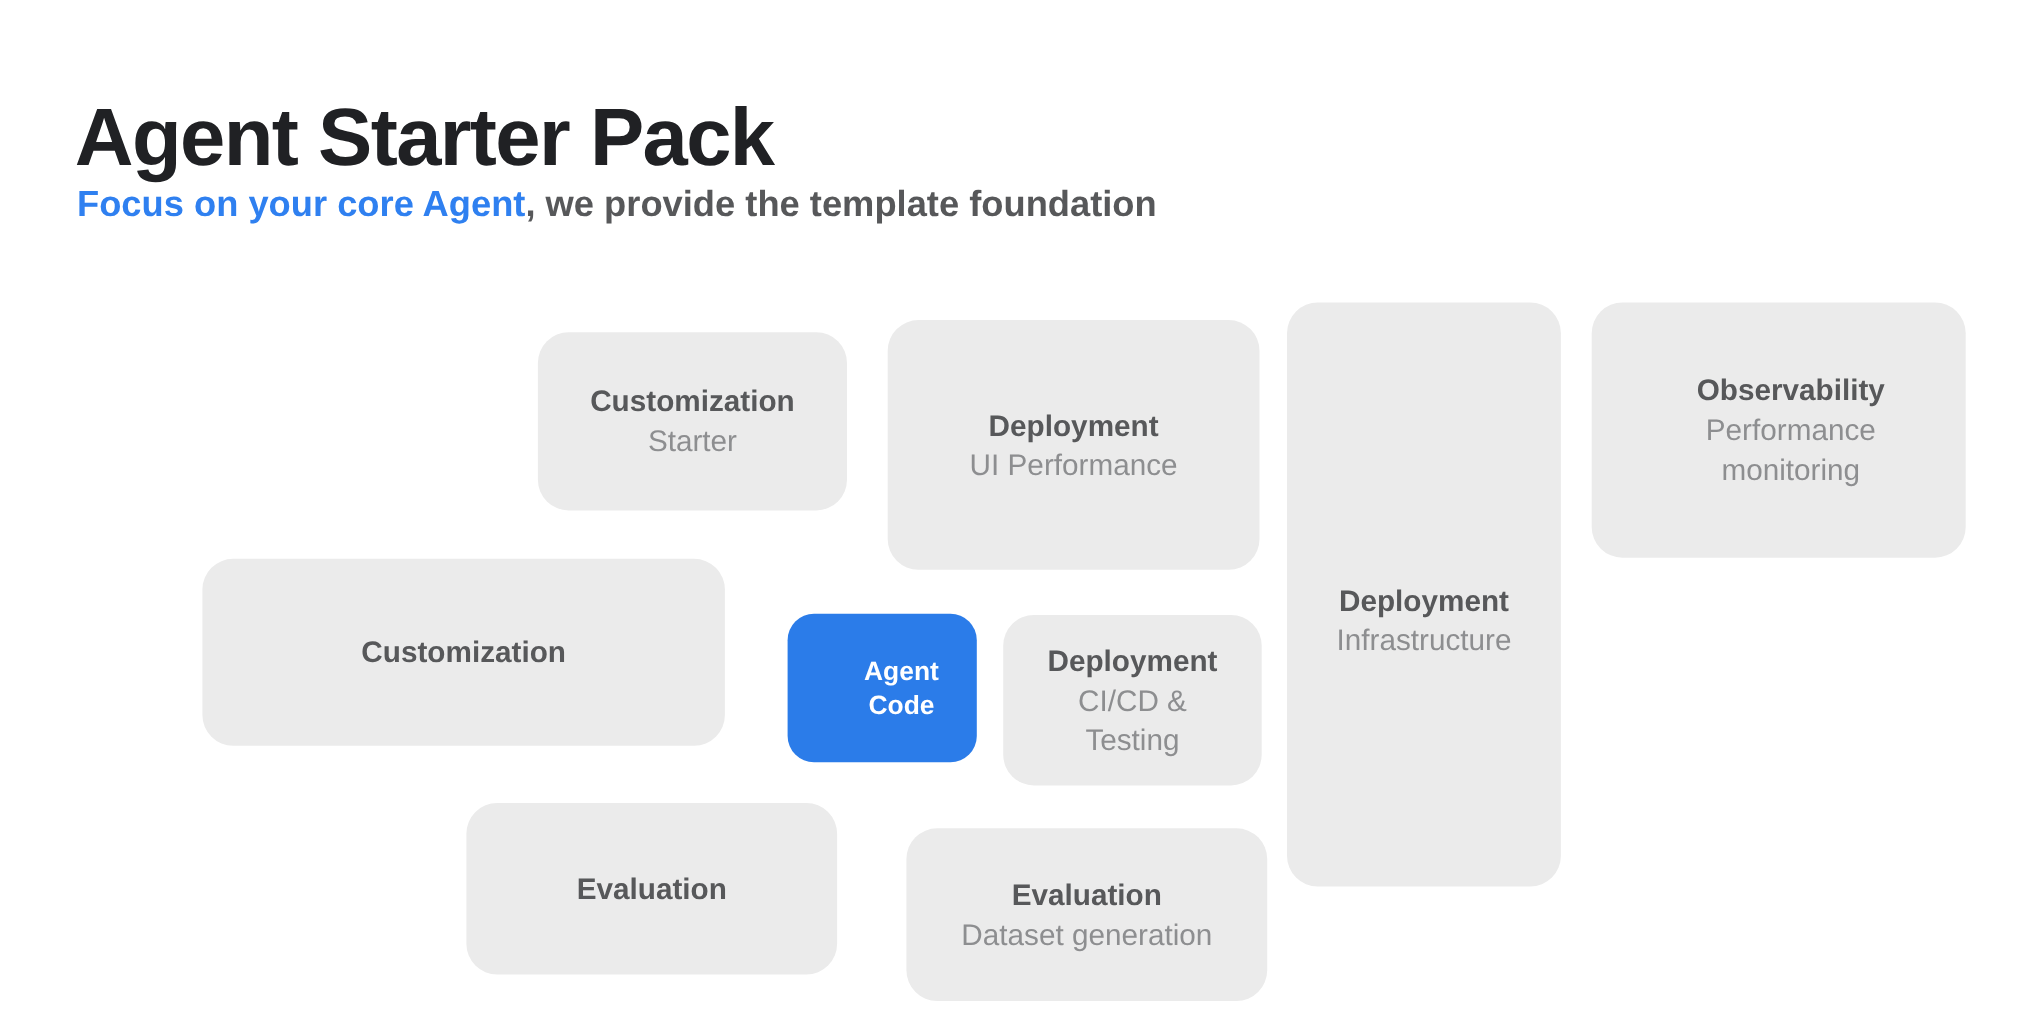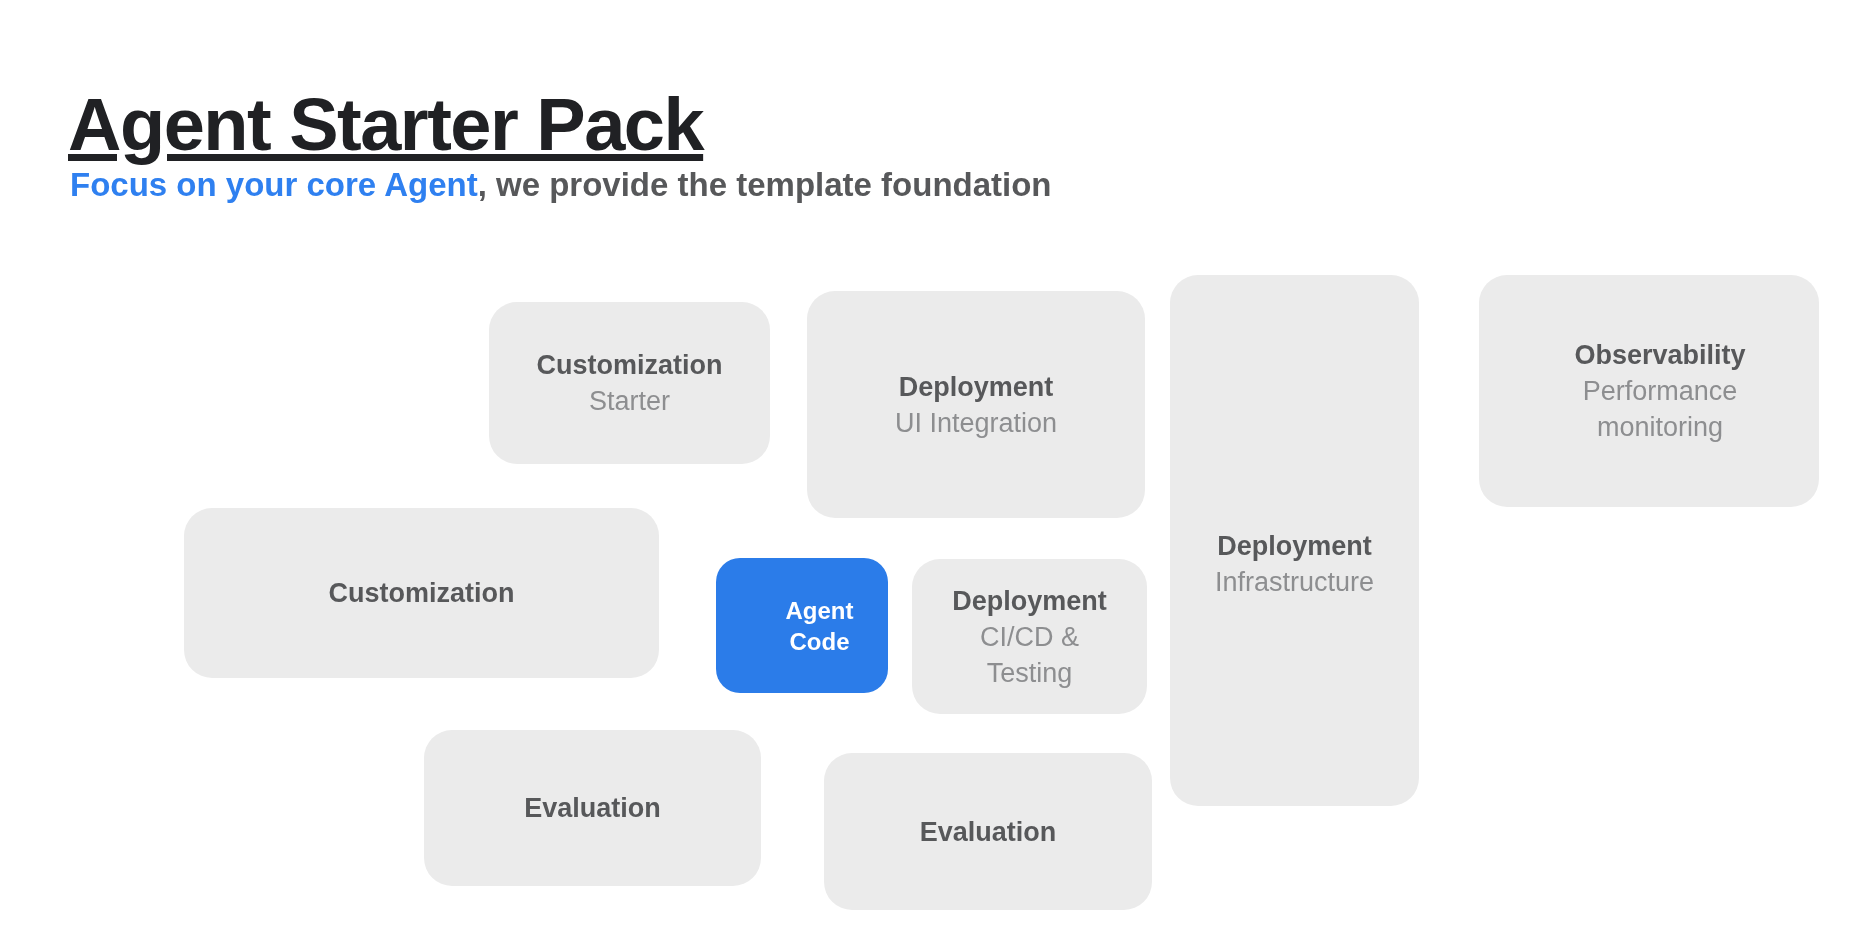--- a/index.html
+++ b/index.html
@@ -25,7 +25,6 @@
     letter-spacing: -1.5px;
     color: var(--title-dark, #202124);
     white-space: nowrap;
-    text-decoration: underline;
   }
   .page-subtitle {
     position: absolute;

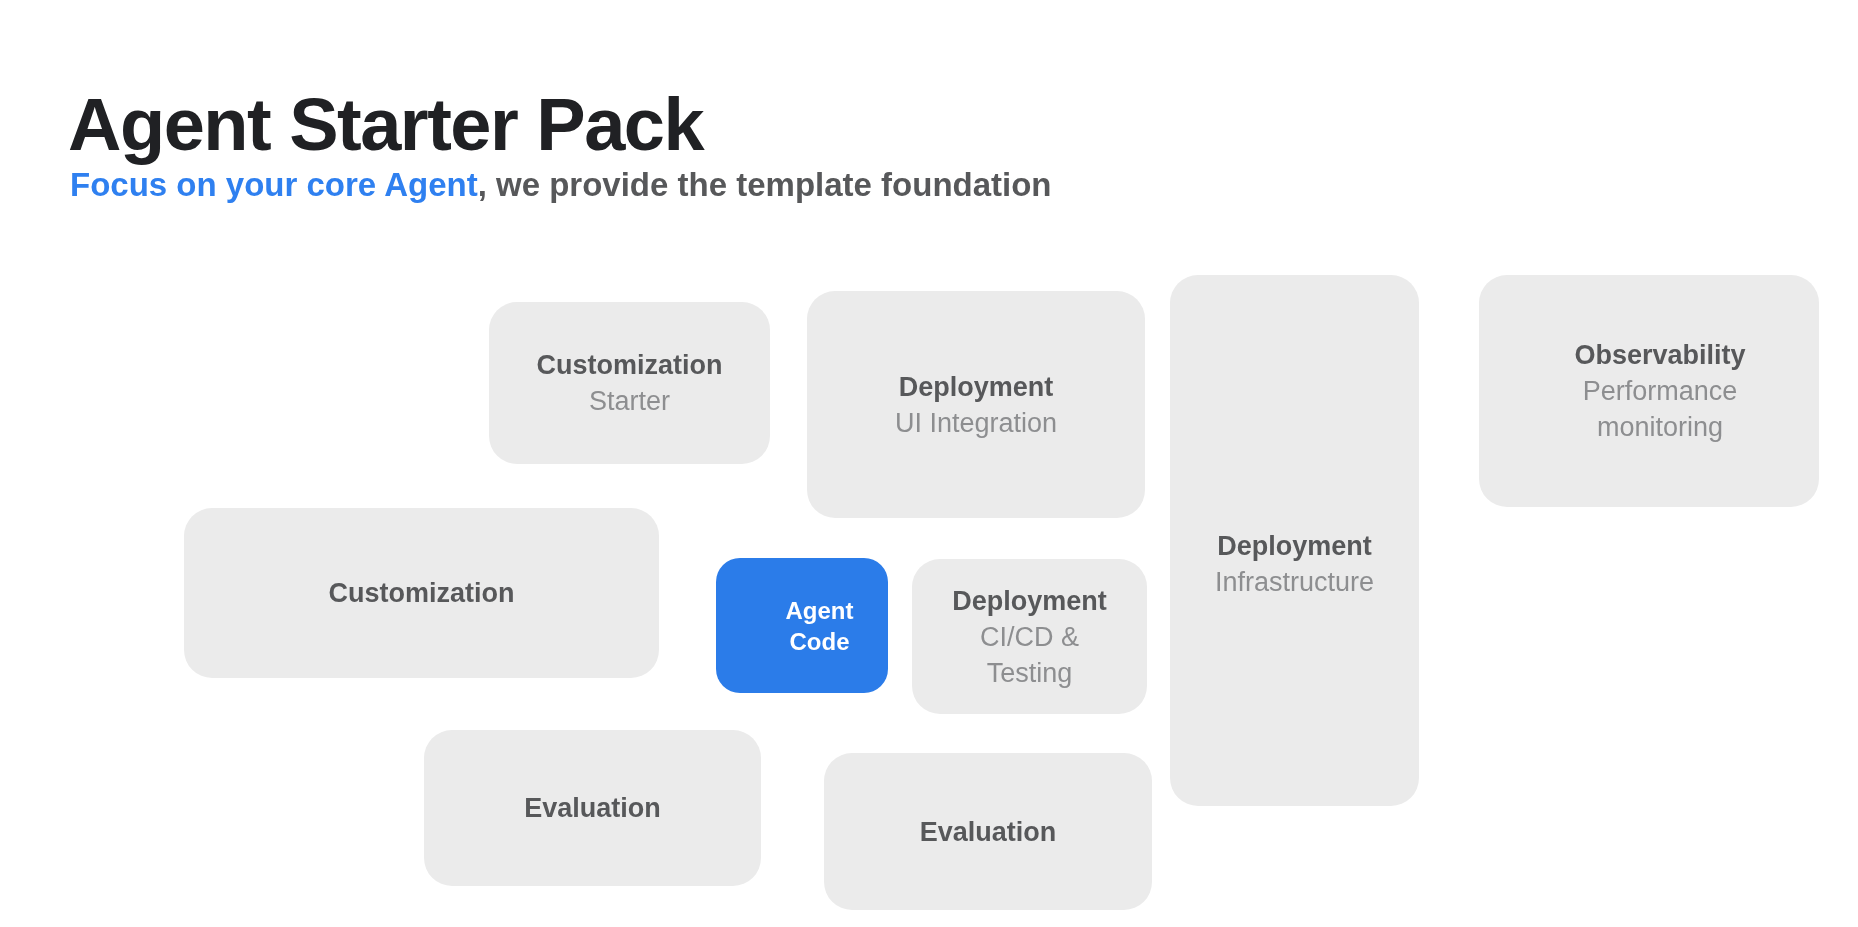--- a/index.html
+++ b/index.html
@@ -78,7 +78,7 @@
   .b1 { left: 489px;  top: 302px; width: 281px; height: 162px; }
   .b2 { left: 807px;  top: 291px; width: 338px; height: 227px; }
   .b3 { left: 1170px; top: 275px; width: 249px; height: 531px; padding-top: 46px; }
-  .b4 { left: 1447px; top: 275px; width: 340px; height: 232px; padding-left: 64px; padding-right: 42px; margin-left: 32px; }
+  .b4 { left: 1447px; top: 275px; width: 340px; height: 232px; padding-left: 64px; padding-right: 42px; }
   .b5 { left: 184px;  top: 508px; width: 475px; height: 170px; }
   .b6 { left: 716px;  top: 558px; width: 172px; height: 135px; }
   .b7 { left: 912px;  top: 559px; width: 235px; height: 155px; padding-left: 30px; padding-right: 30px; }

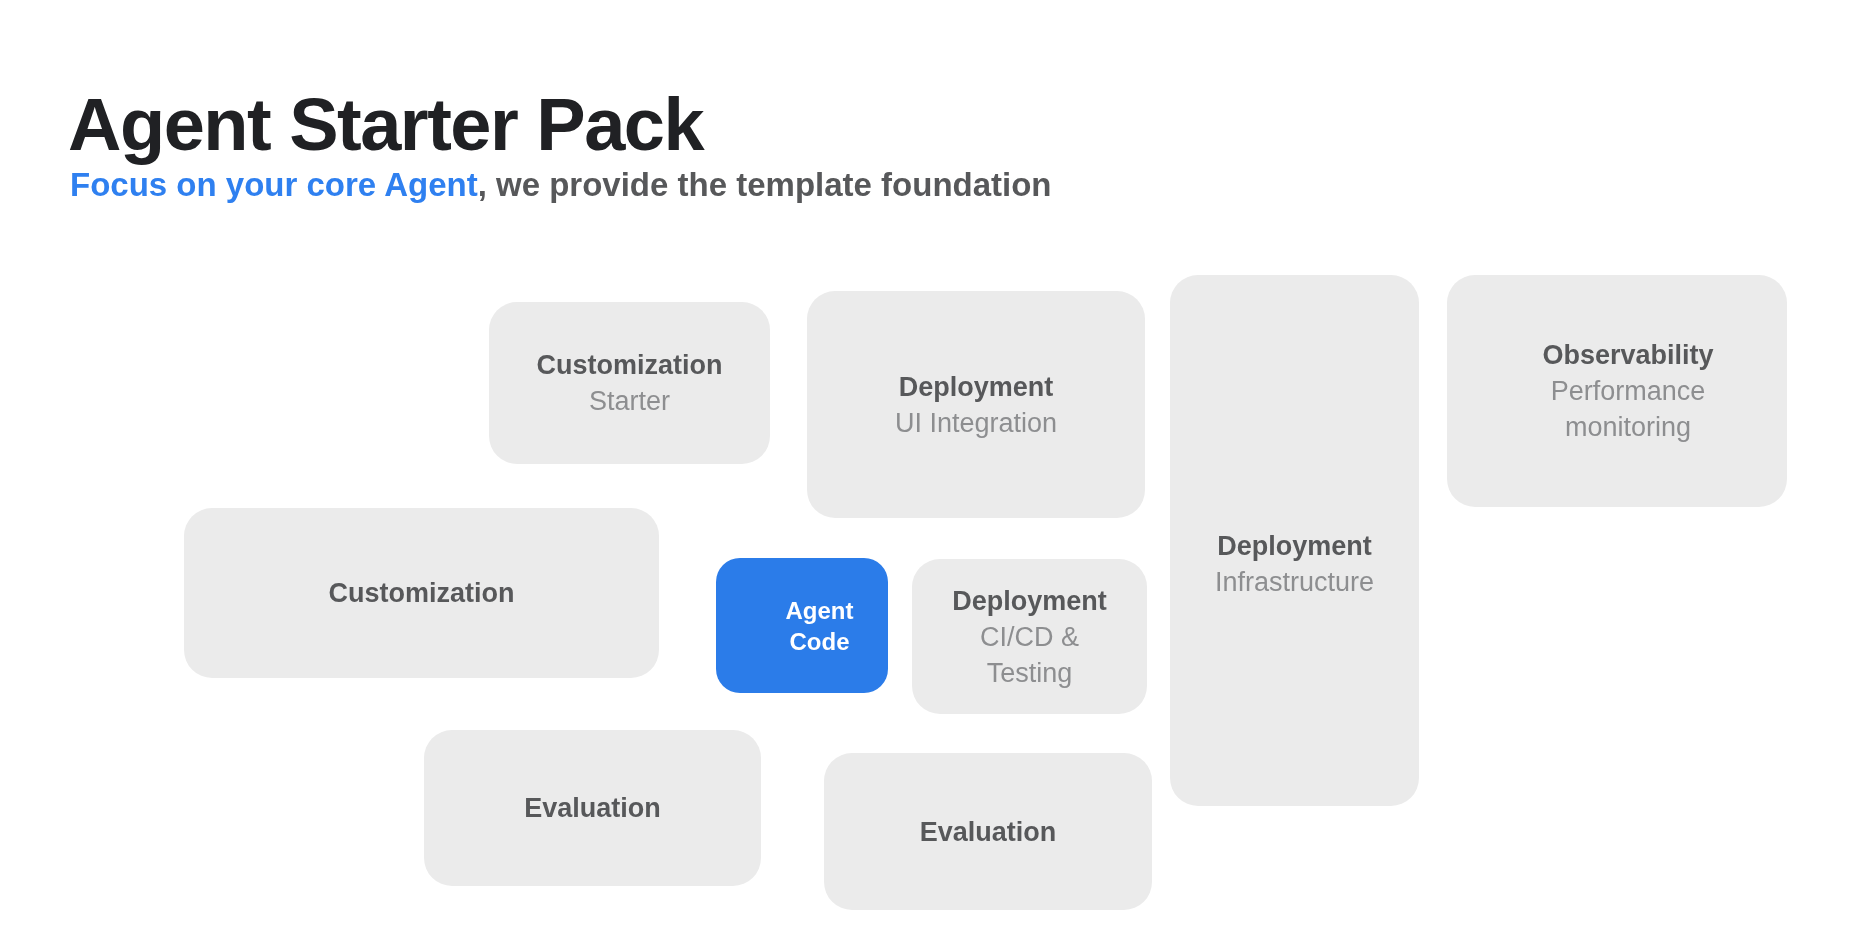--- a/index.html
+++ b/index.html
@@ -101,7 +101,7 @@
 
   <div class="box b2">
     <div class="box-title">Deployment</div>
-    <div class="box-sub">UI Integration</div>
+    <div class="box-sub">UI Performance</div>
   </div>
 
   <div class="box b3">

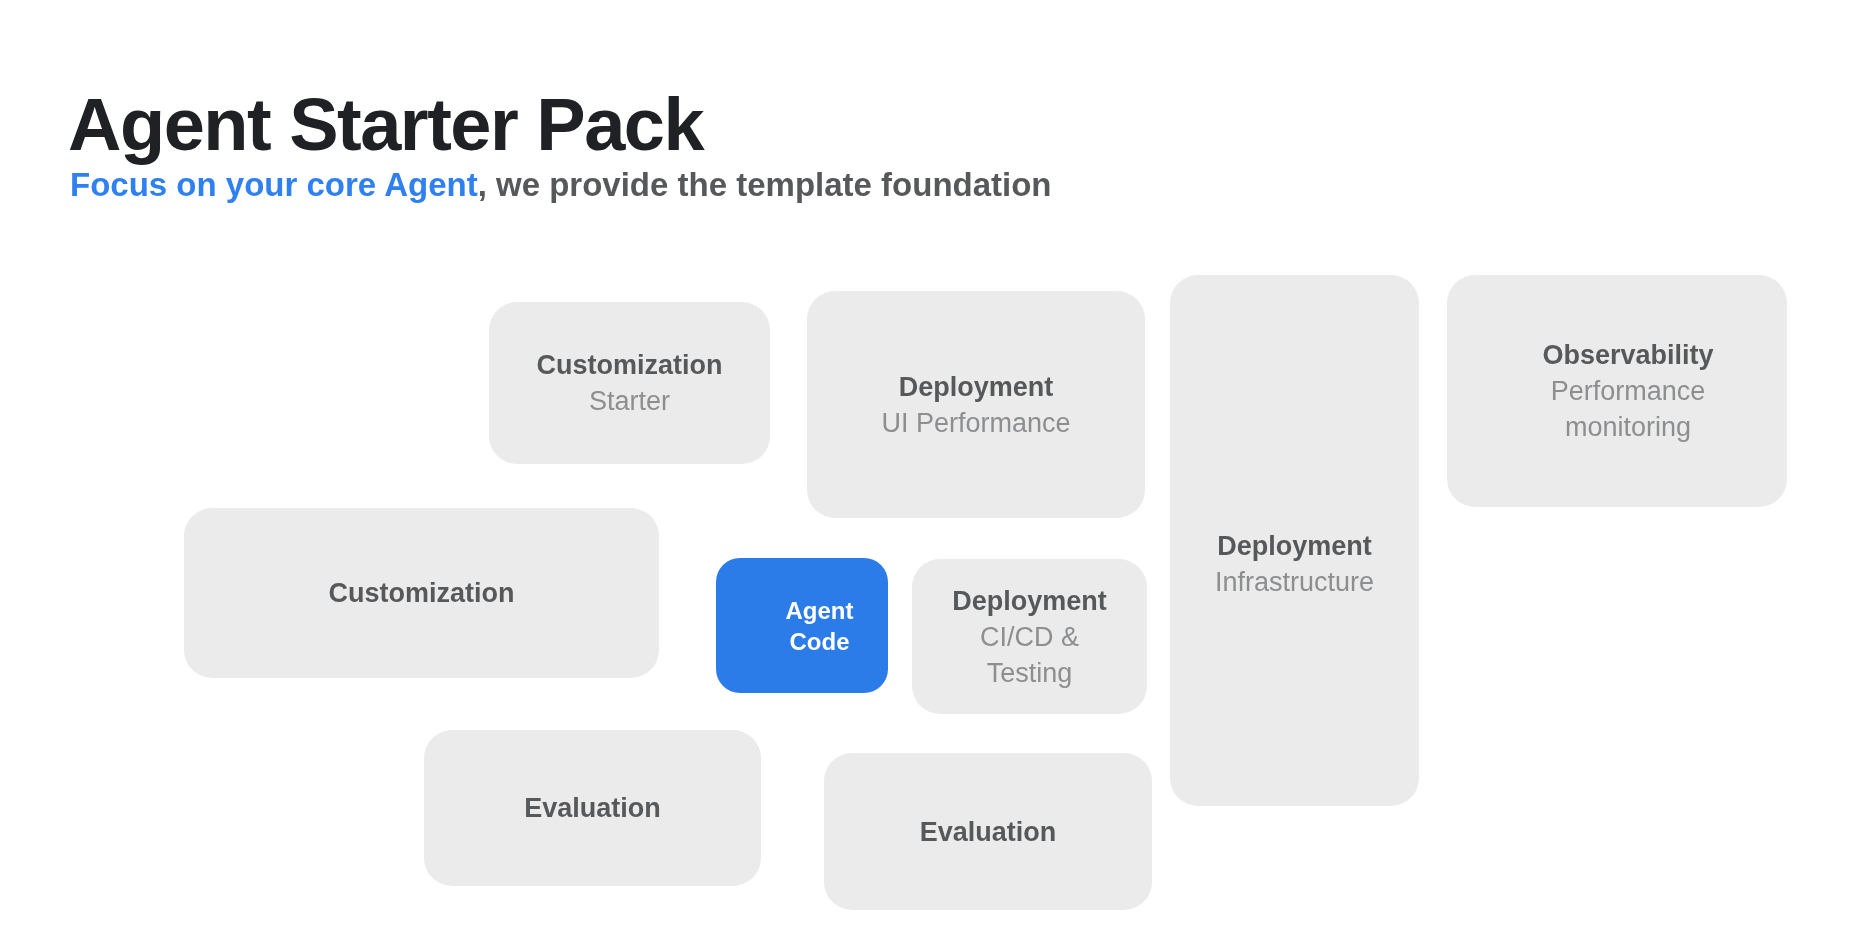--- a/index.html
+++ b/index.html
@@ -134,6 +134,7 @@
 
   <div class="box b9">
     <div class="box-title">Evaluation</div>
+    <div class="box-sub">Dataset generation</div>
   </div>
 
 </div>

